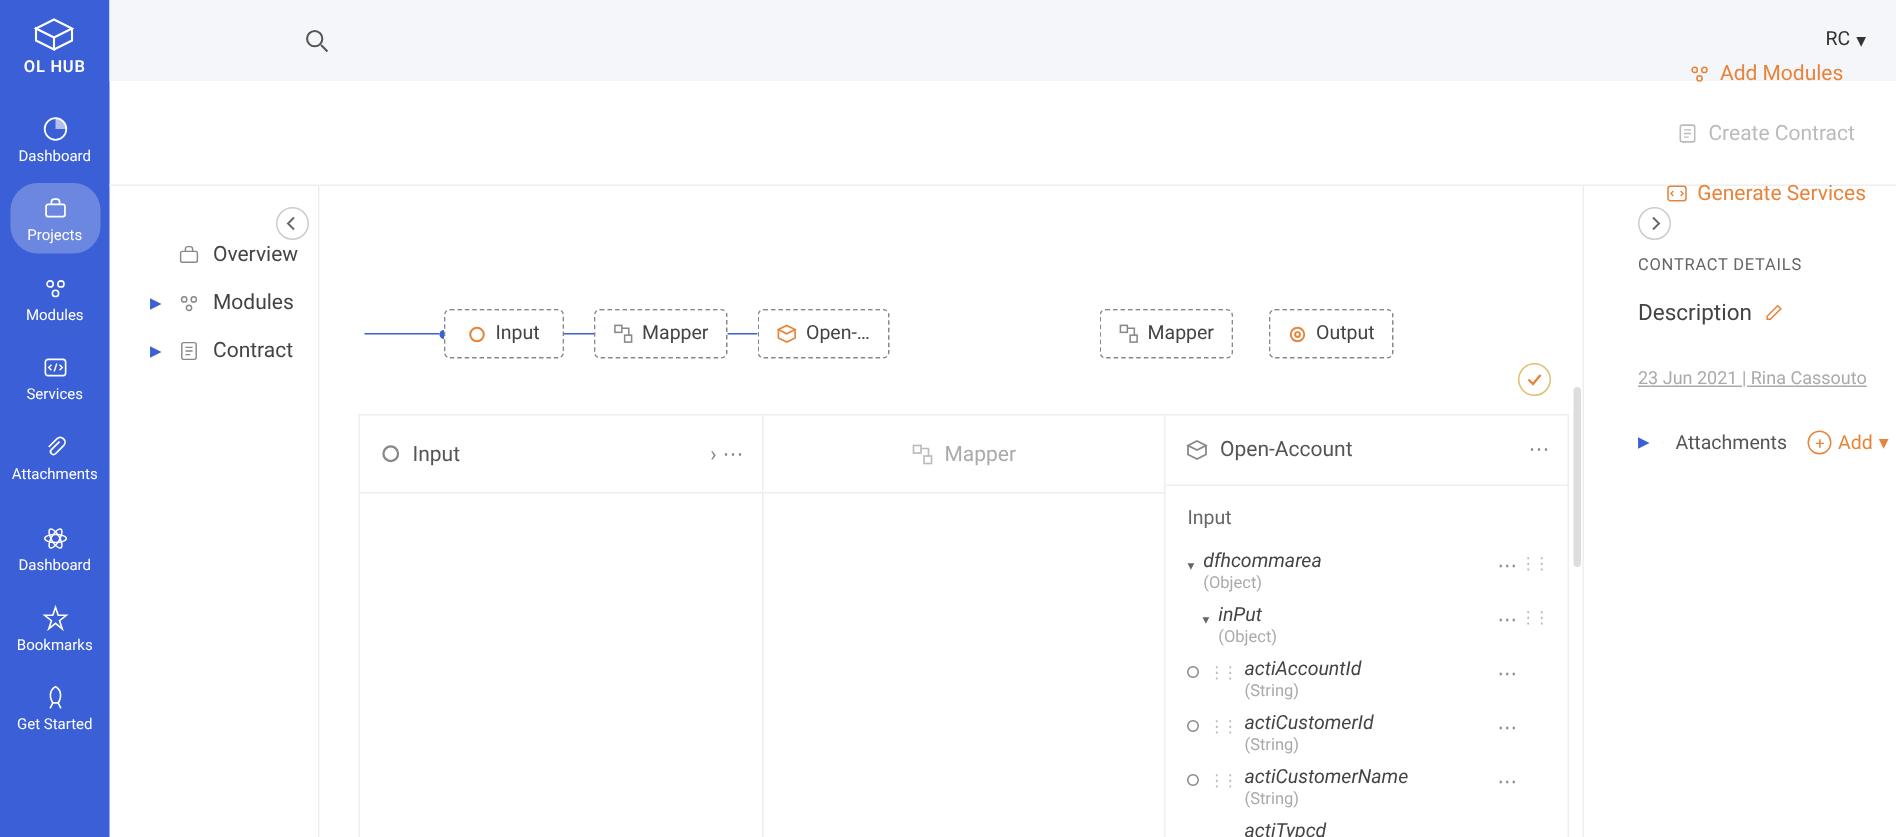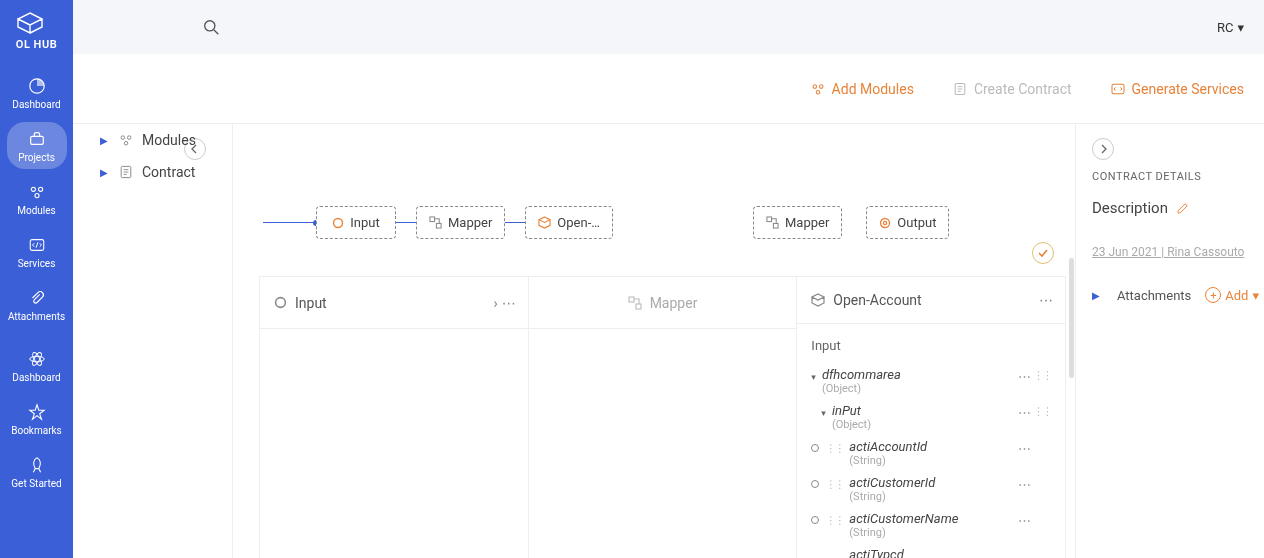--- a/index.html
+++ b/index.html
@@ -7,7 +7,7 @@
 
 
 .sidebar { position: absolute; left: 0; top: 0; width: 73px; height: 558px; background: #3b5fd6; color: #fff; display: flex; flex-direction: column; align-items: center; padding-top: 12px; }
-.sidebar-logo { display: flex; flex-direction: column; align-items: flex-start; margin-bottom: 18px; }
+.sidebar-logo { display: flex; flex-direction: column; align-items: center; margin-bottom: 18px; }
 .sidebar-logo svg { width: 28px; height: 22px; }
 .sidebar-logo-text { font-size: 11px; font-weight: 600; margin-top: 4px; letter-spacing: 0.5px; }
 .sidebar-item { display: flex; flex-direction: column; align-items: center; width: 60px; padding: 8px 0 6px 0; margin-bottom: 6px; cursor: pointer; border-radius: 18px; }

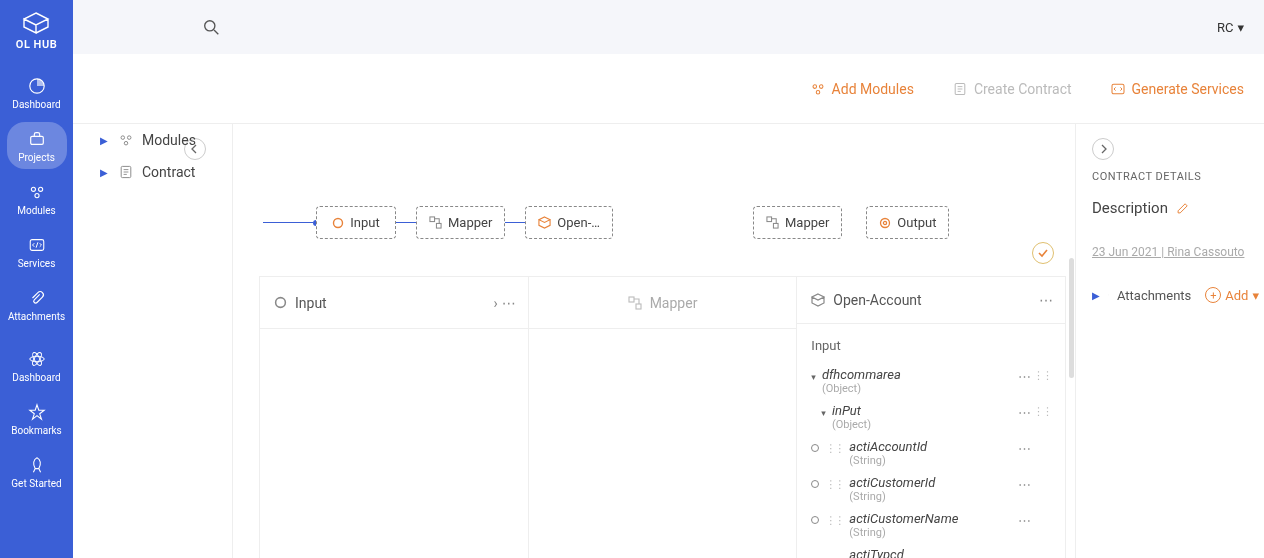--- a/index.html
+++ b/index.html
@@ -24,7 +24,7 @@
 .header-row { position: absolute; left: 73px; top: 54px; right: 0; height: 70px; display: flex; align-items: center; padding: 0 20px 0 30px; border-bottom: 1px solid #eee; }
 .project-title { display: flex; align-items: center; gap: 10px; font-size: 19px; color: #444; }
 .icon-btn { display: inline-flex; align-items: center; justify-content: center; cursor: pointer; }
-.header-actions { margin-left: auto; display: flex; align-items: center; gap: 38px; }
+.header-actions { margin-left: auto; display: flex; align-items: center; gap: 24px; flex-direction: column; }
 .action-link { display: flex; align-items: center; gap: 6px; font-size: 14px; cursor: pointer; }
 .action-link.orange { color: #e8833a; }
 .action-link.disabled { color: #bbb; cursor: default; }

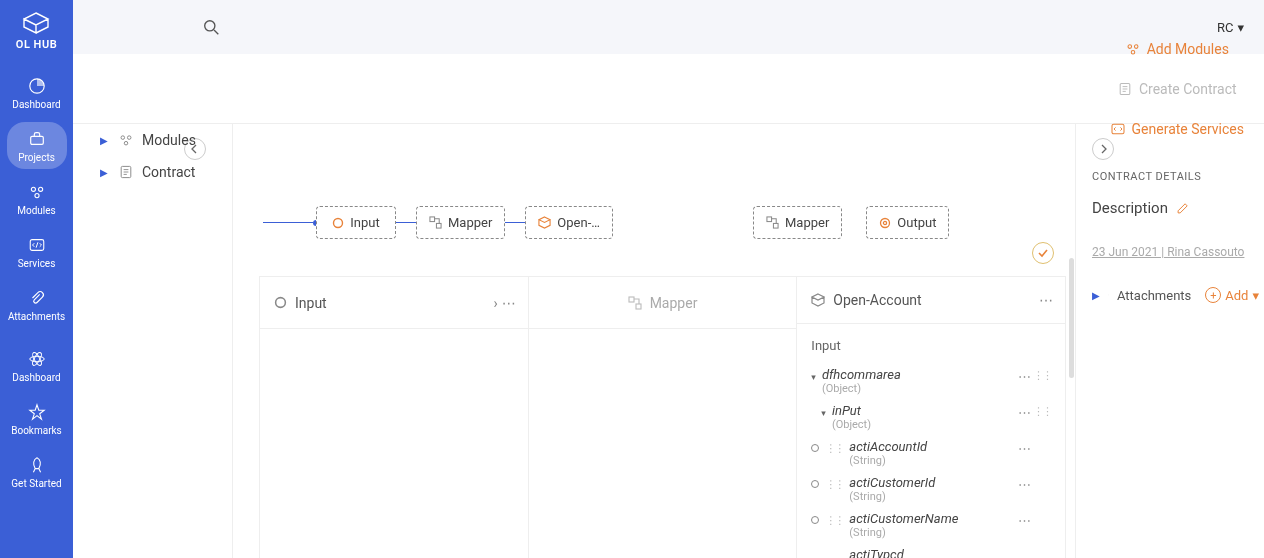--- a/index.html
+++ b/index.html
@@ -197,6 +197,14 @@
     </svg>
 </div>
 <div class="left-col">
+  <div class="left-nav-item" style="margin-top:30px">
+    <span style="width:10px"></span>
+    <svg width="16" height="16" viewBox="0 0 20 20">
+        <rect x="3" y="7" width="14" height="9" rx="1.5" fill="none" stroke="#888" stroke-width="1.2"></rect>
+        <path d="M7 7 V5 a2 2 0 0 1 2 -2 h2 a2 2 0 0 1 2 2 V7" fill="none" stroke="#888" stroke-width="1.2"></path>
+      </svg>
+    <span>Overview</span>
+  </div>
   <div class="left-nav-item">
     <span class="tree-caret">▶</span>
     <svg width="16" height="16" viewBox="0 0 20 20">

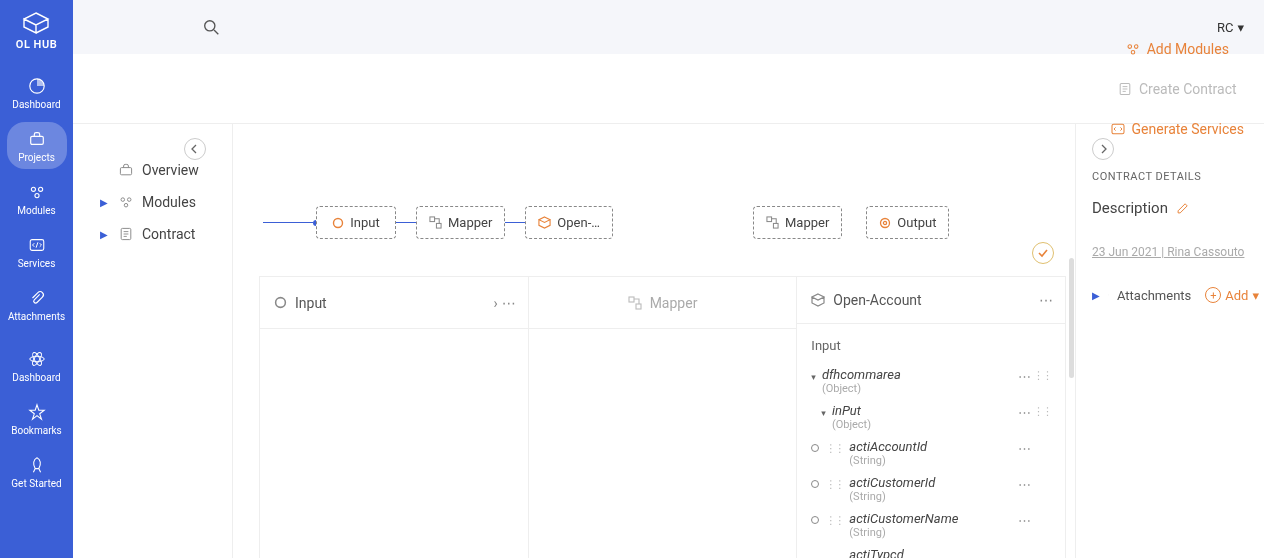--- a/index.html
+++ b/index.html
@@ -36,7 +36,7 @@
 .tree-caret { color: #3b5fd6; font-size: 10px; width: 10px; }
 
 
-.canvas { position: absolute; left: 232px; top: 124px; width: 844px; height: 434px; border-left: 1px solid #eee; }
+.canvas { position: absolute; left: 212px; top: 124px; width: 844px; height: 434px; border-left: 1px solid #eee; }
 .divider-v { position: absolute; right: 0; top: 0; bottom: 0; width: 1px; background: #eee; }
 
 .flow-row { position: absolute; left: 30px; top: 82px; display: flex; align-items: center; }

